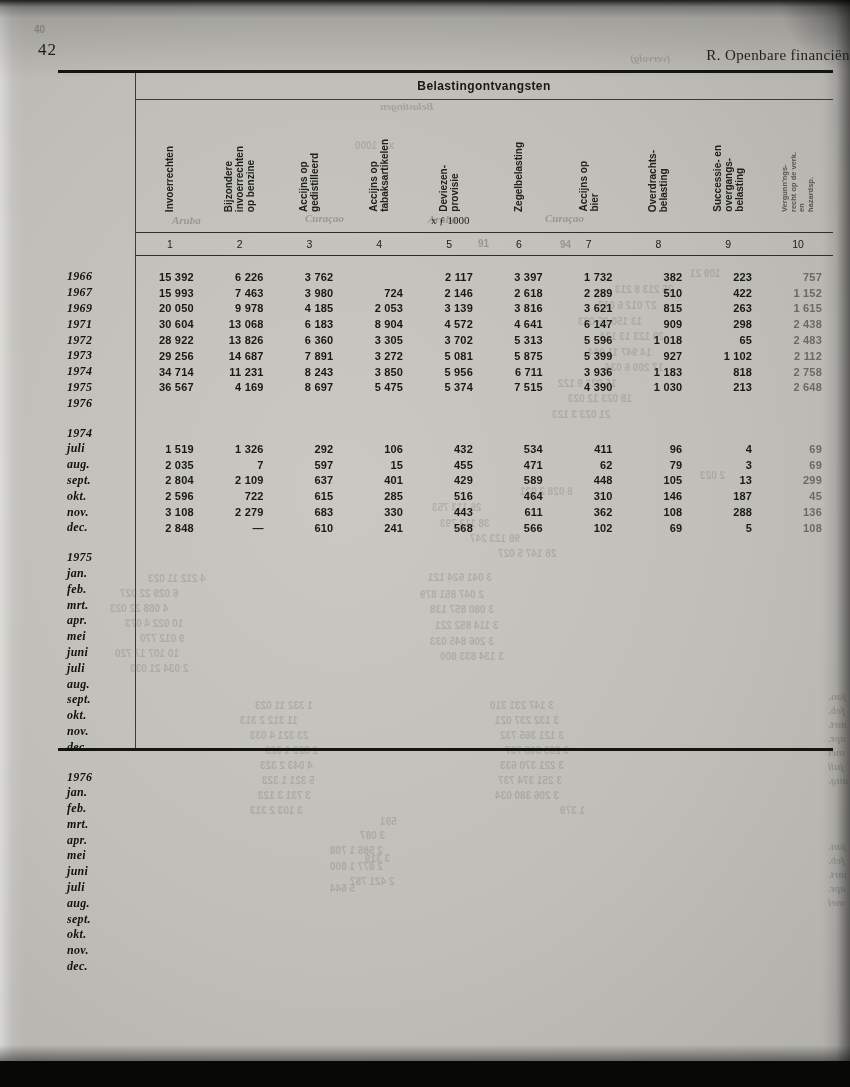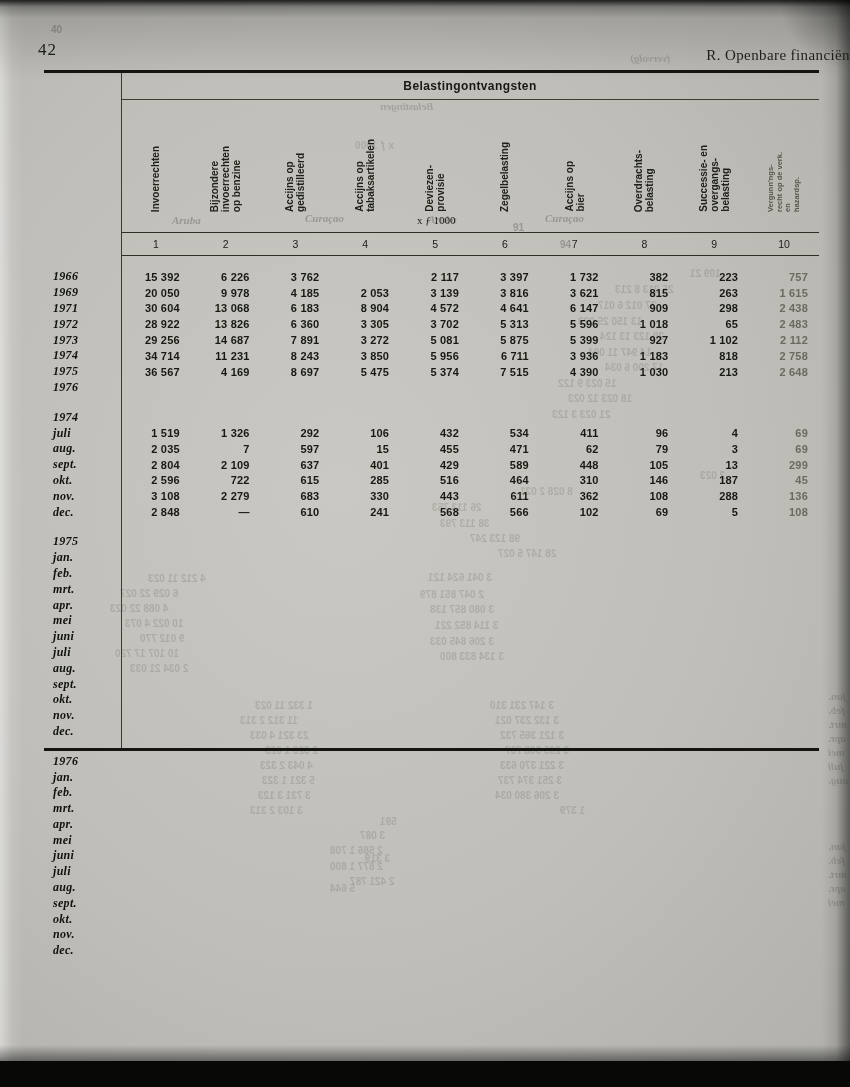--- a/index.html
+++ b/index.html
@@ -63,7 +63,7 @@
 <div class="scan">
 
   <div class="bleed">
-      <span class="ghost nm" style="left: 51px; top: 24px;">40</span>
+      <span class="ghost nm" style="left: 34px; top: 24px;">40</span>
       <span class="ghost gi" style="left: 630px; top: 52px;">(vervolg)</span>
       <span class="ghost gi" style="left: 380px; top: 100px;">Belastingen</span>
       <span class="ghost" style="left: 355px; top: 140px;">x ƒ 1000</span>

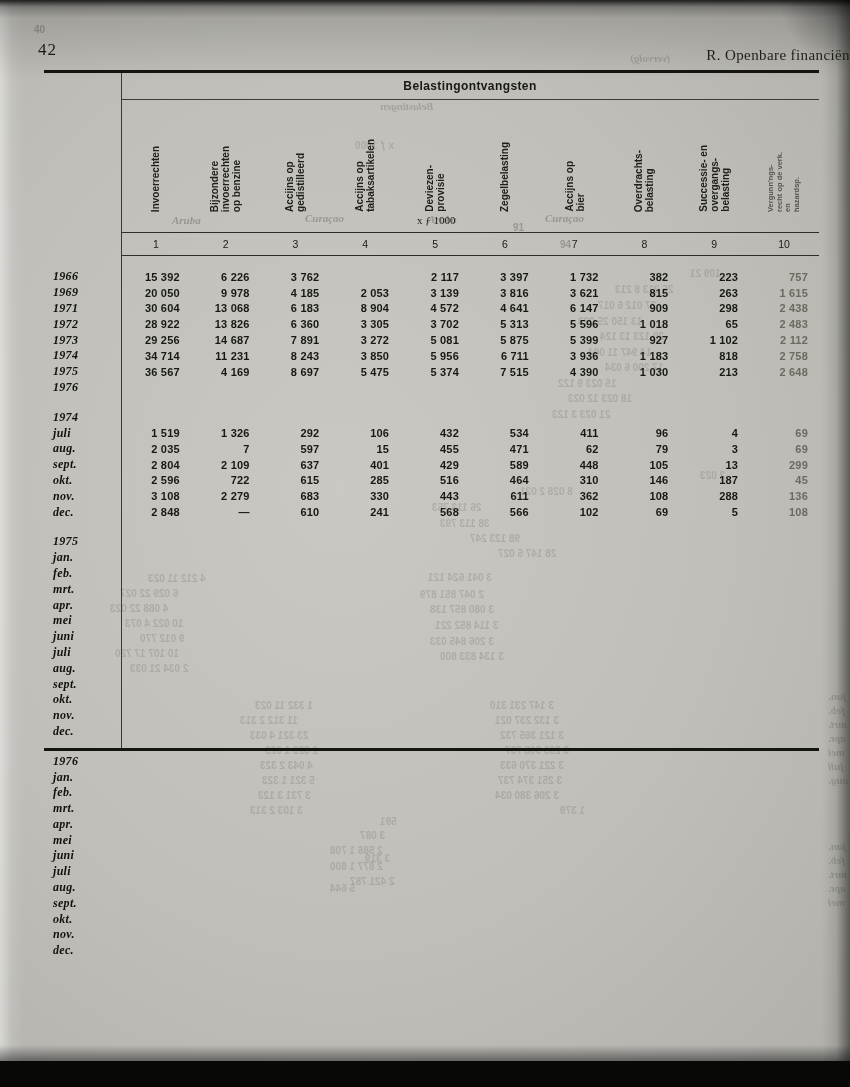--- a/index.html
+++ b/index.html
@@ -21,7 +21,7 @@
   .page-number{position:absolute;left:38px;top:40px;font:400 17px "Liberation Serif",serif;color:#1c1c16;letter-spacing:1px;}
   .section-title{position:absolute;right:0px;top:47px;font:400 15px "Liberation Serif",serif;color:#1f1f19;white-space:nowrap;letter-spacing:.4px;}
 
-  .tablewrap{position:absolute;left:44px;top:70px;width:775px;height:681px;box-sizing:border-box;
+  .tablewrap{position:absolute;left:58px;top:70px;width:775px;height:681px;box-sizing:border-box;
     border-top:3px solid #15150f;border-bottom:3px solid #15150f;}
   .vrule{position:absolute;left:77px;top:0;bottom:0;width:1px;background:#3a3a33;}
 

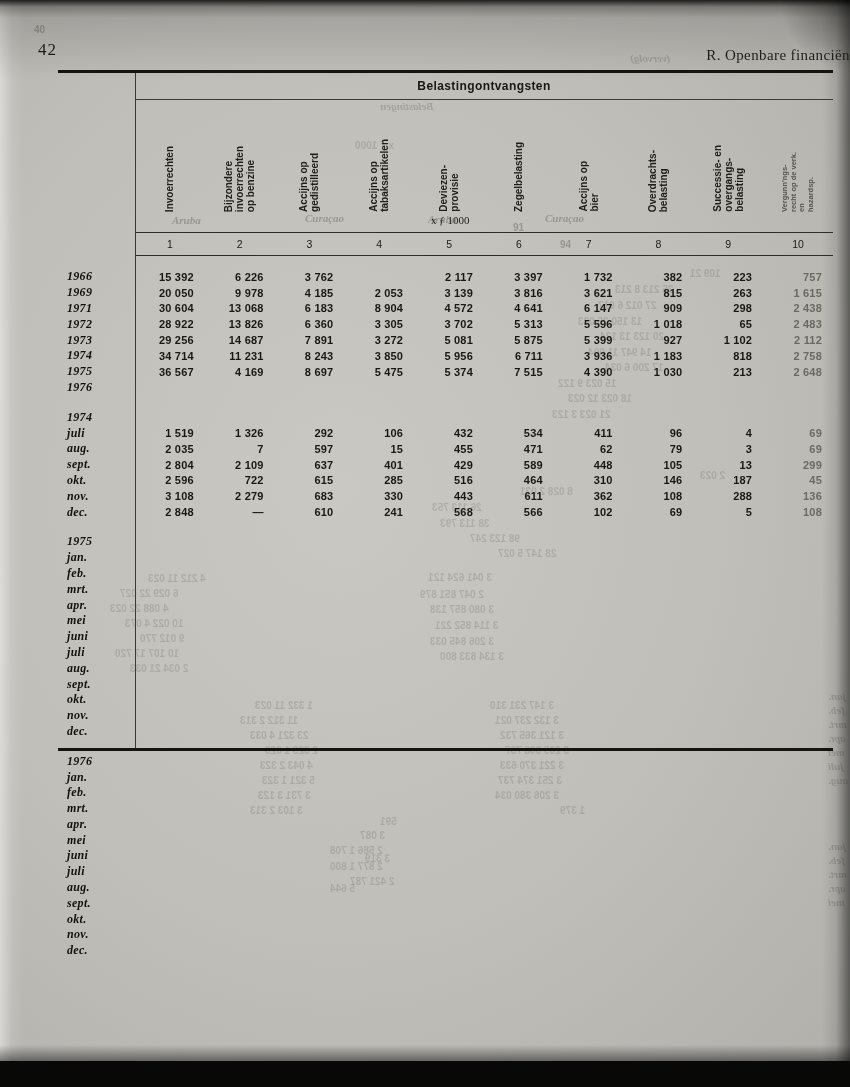--- a/index.html
+++ b/index.html
@@ -71,7 +71,7 @@
       <span class="ghost gi nm" style="left: 305px; top: 212px;">Curaçao</span>
       <span class="ghost gi nm" style="left: 428px; top: 213px;">Aruba</span>
       <span class="ghost gi nm" style="left: 545px; top: 212px;">Curaçao</span>
-      <span class="ghost nm" style="left: 478px; top: 222px; margin-left: 35px;">91</span>
+      <span class="ghost nm" style="left: 478px; top: 238px;">91</span>
       <span class="ghost nm" style="left: 560px; top: 239px;">94</span>
       <span class="ghost" style="left: 690px; top: 268px;">109 21</span>
       <span class="ghost" style="left: 615px; top: 284px;">25 213  8 213</span>

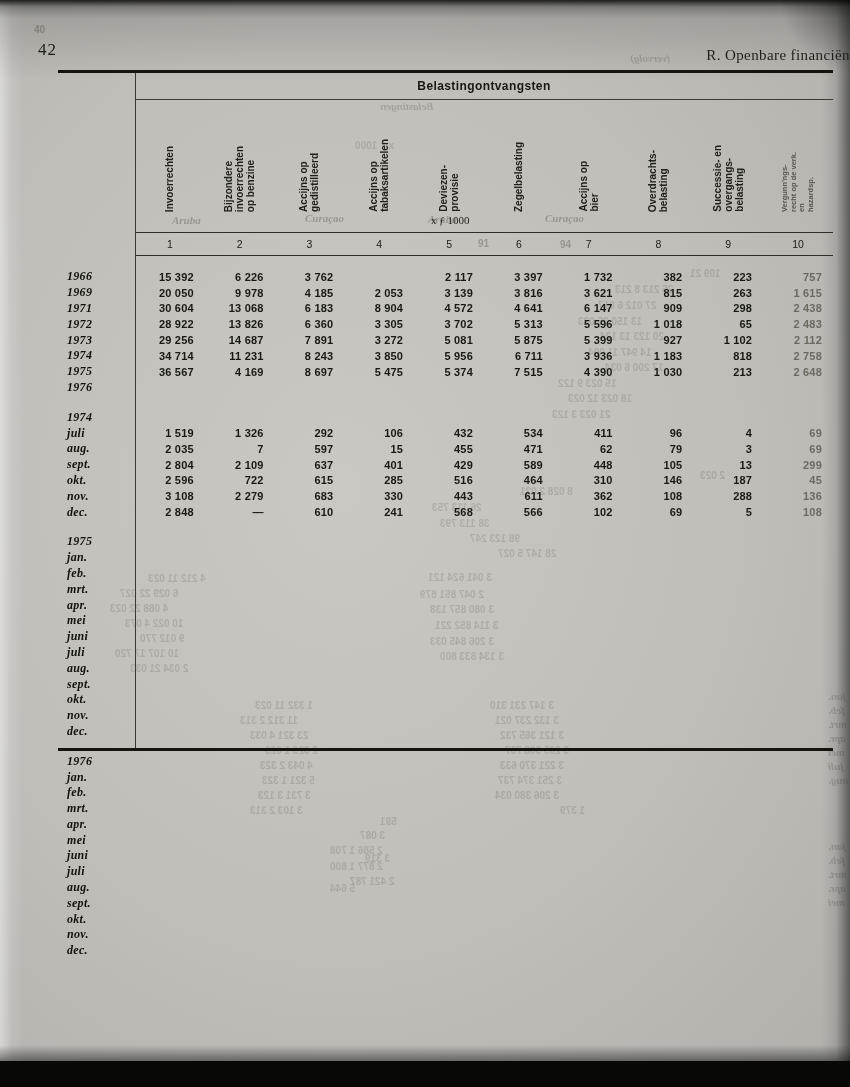--- a/index.html
+++ b/index.html
@@ -244,6 +244,19 @@
           <div class="dcell c10">757</div>
         </div>
         <div class="trow year">
+          <div class="rlabel">1967</div>
+          <div class="dcell c1">15 993</div>
+          <div class="dcell c2">7 463</div>
+          <div class="dcell c3">3 980</div>
+          <div class="dcell c4">724</div>
+          <div class="dcell c5">2 146</div>
+          <div class="dcell c6">2 618</div>
+          <div class="dcell c7">2 289</div>
+          <div class="dcell c8">510</div>
+          <div class="dcell c9">422</div>
+          <div class="dcell c10">1 152</div>
+        </div>
+        <div class="trow year">
           <div class="rlabel">1969</div>
           <div class="dcell c1">20 050</div>
           <div class="dcell c2">9 978</div>

